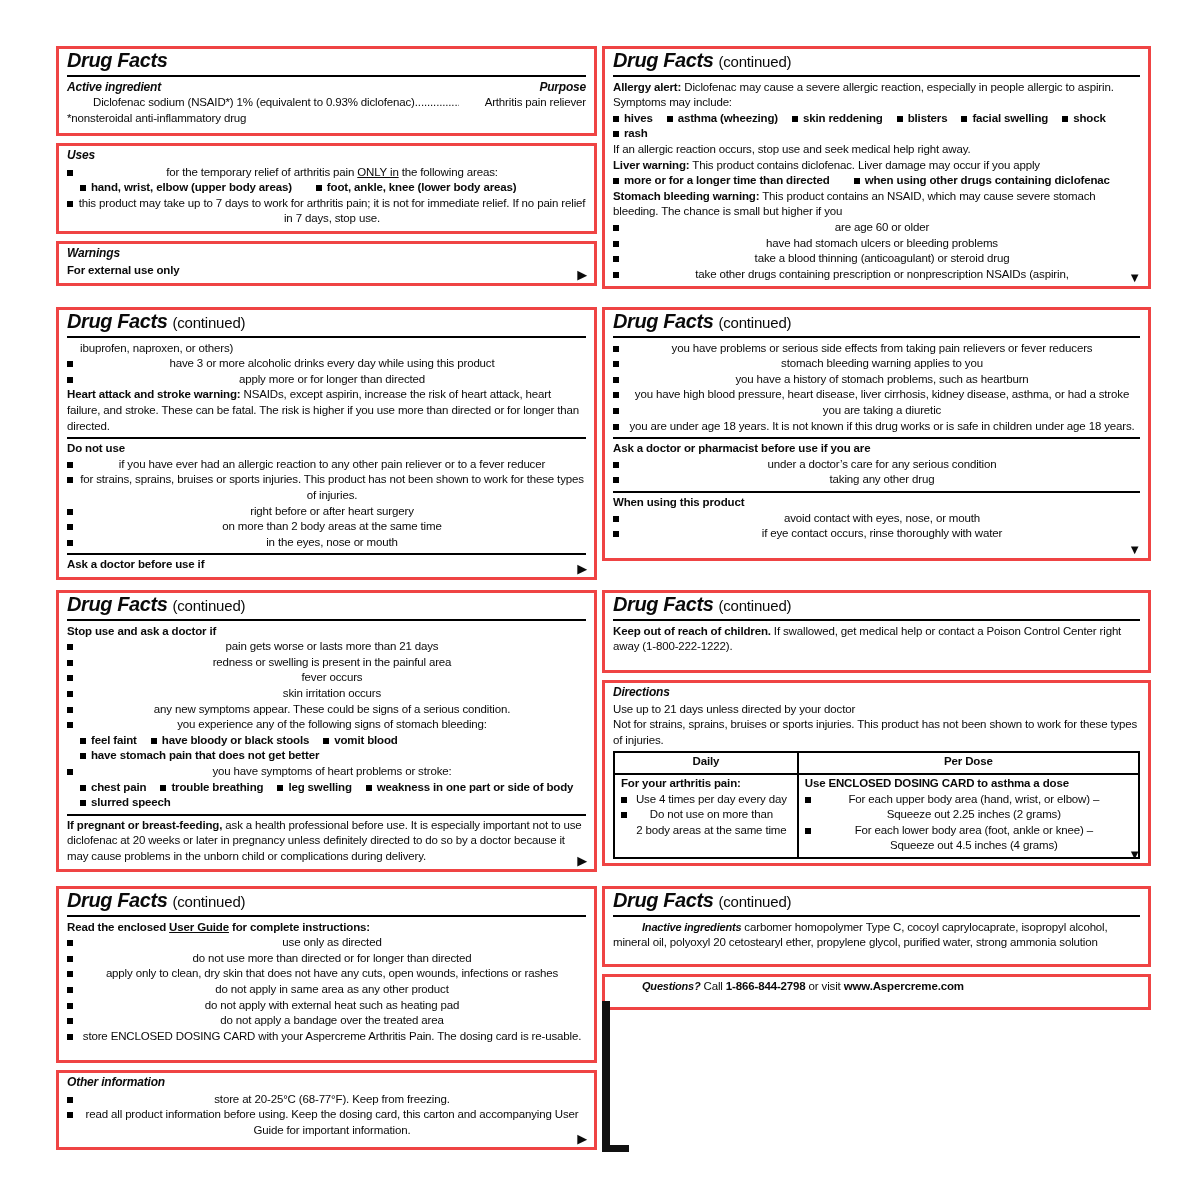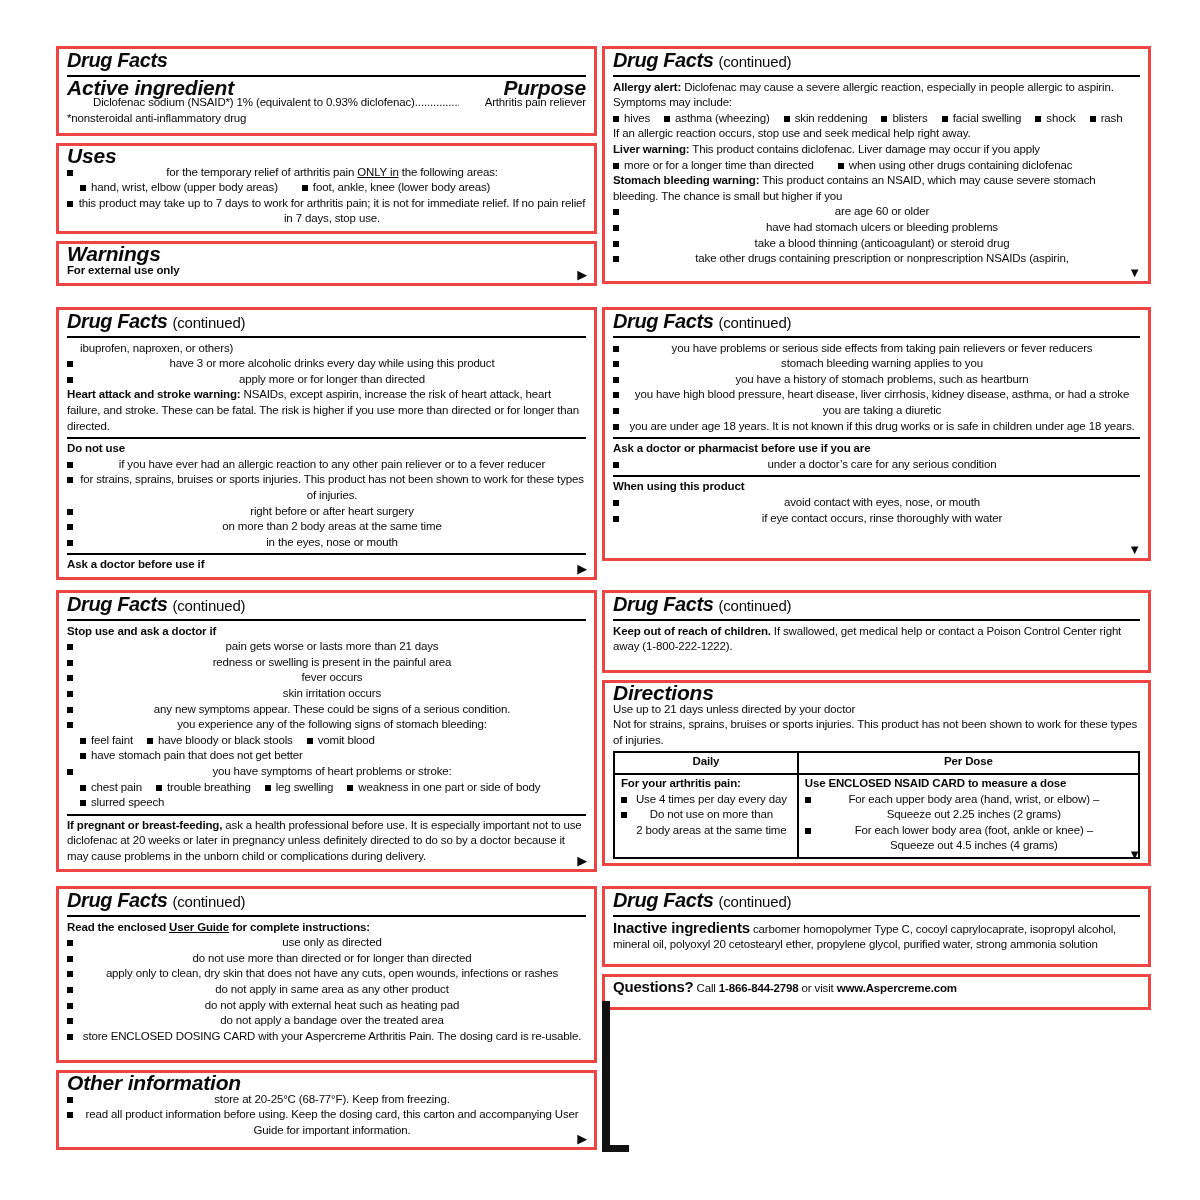--- a/index.html
+++ b/index.html
@@ -16,7 +16,7 @@
   .dft{border-bottom:2px solid #000;padding:2px 0 3px;margin-bottom:3px;}
   .dfi{font-size:20px;font-weight:bold;font-style:italic;letter-spacing:-0.4px;}
   .cont{font-size:15px;margin-left:5px;letter-spacing:-0.2px;}
-  .sh{font-size:21px;font-weight:bold;font-style:italic;letter-spacing:-0.2px;display:inline-block;}
+  .sh{font-size:12px;font-weight:bold;font-style:italic;letter-spacing:-0.2px;display:inline-block;}
   .shblk{display:block;margin-bottom:1px;}
   .air{display:flex;justify-content:space-between;align-items:baseline;}
   .ldl{display:flex;align-items:baseline;}

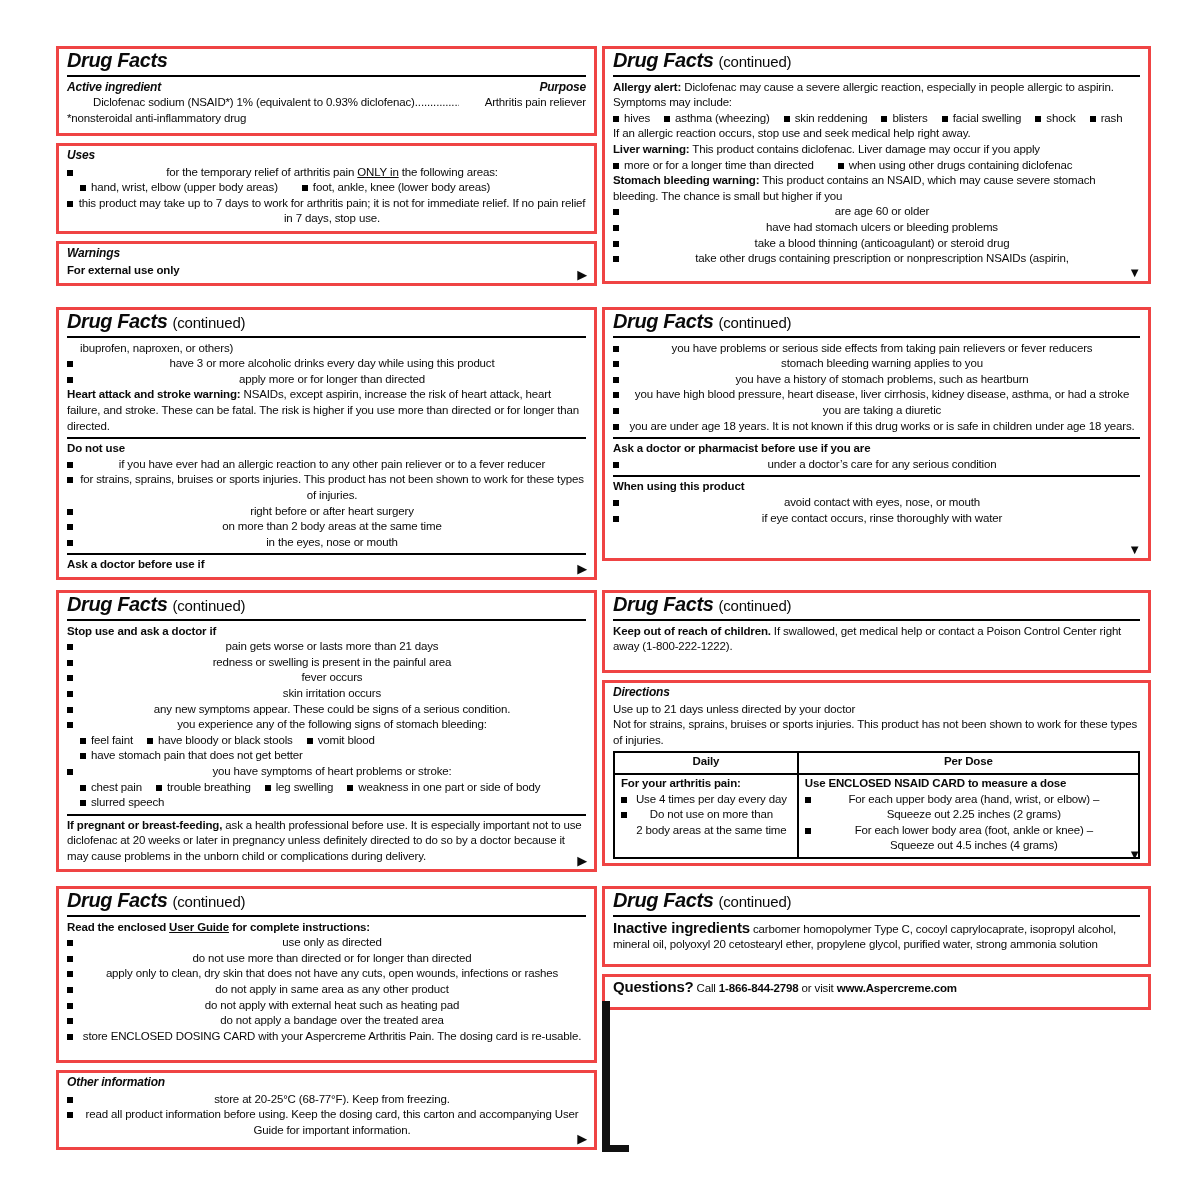--- a/index.html
+++ b/index.html
@@ -25,7 +25,7 @@
   .b{display:flex;}
   .sq{flex:none;width:6px;height:6px;background:#000;margin:5px 5px 0 0;}
   .t{flex:1;text-align:center;}
-  .ir{display:flex;flex-wrap:wrap;column-gap:14px;}
+  .ir{display:flex;flex-wrap:wrap;column-gap:14px;font-weight:bold;}
   .g24{column-gap:24px;}
   .ib{display:flex;}
   .ib .sq{margin-right:5px;}

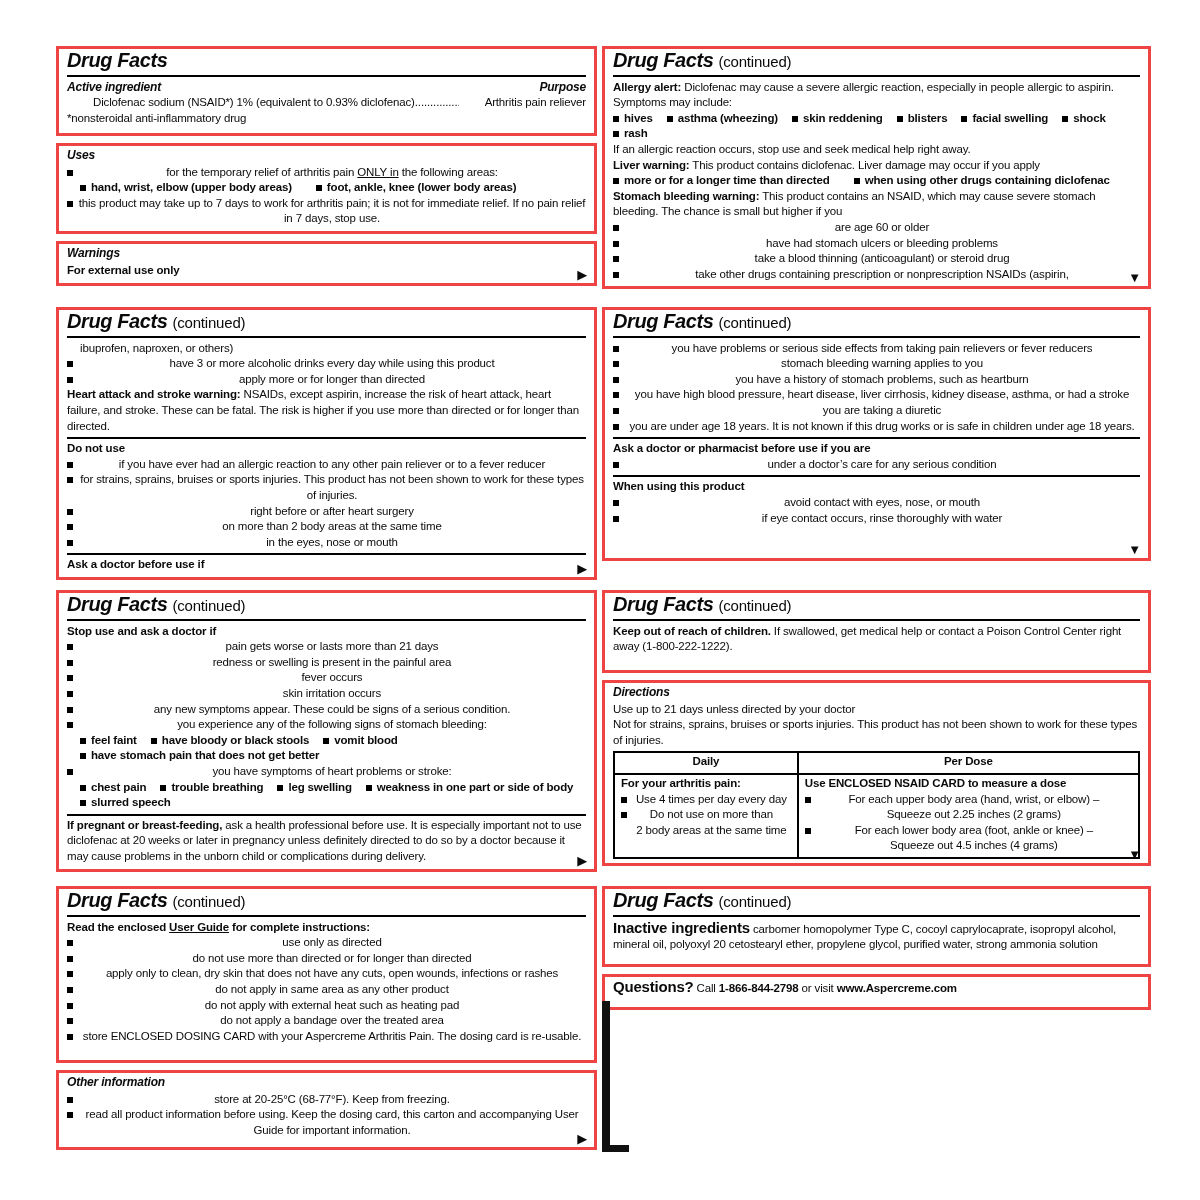--- a/index.html
+++ b/index.html
@@ -255,6 +255,10 @@
         <span class="sq"></span>
         <span class="t">under a doctor’s care for any serious condition</span>
       </div>
+    <div class="b">
+        <span class="sq"></span>
+        <span class="t">taking any other drug</span>
+      </div>
     <div class="hr"></div>
     <div class="bh">When using this product</div>
     <div class="b">

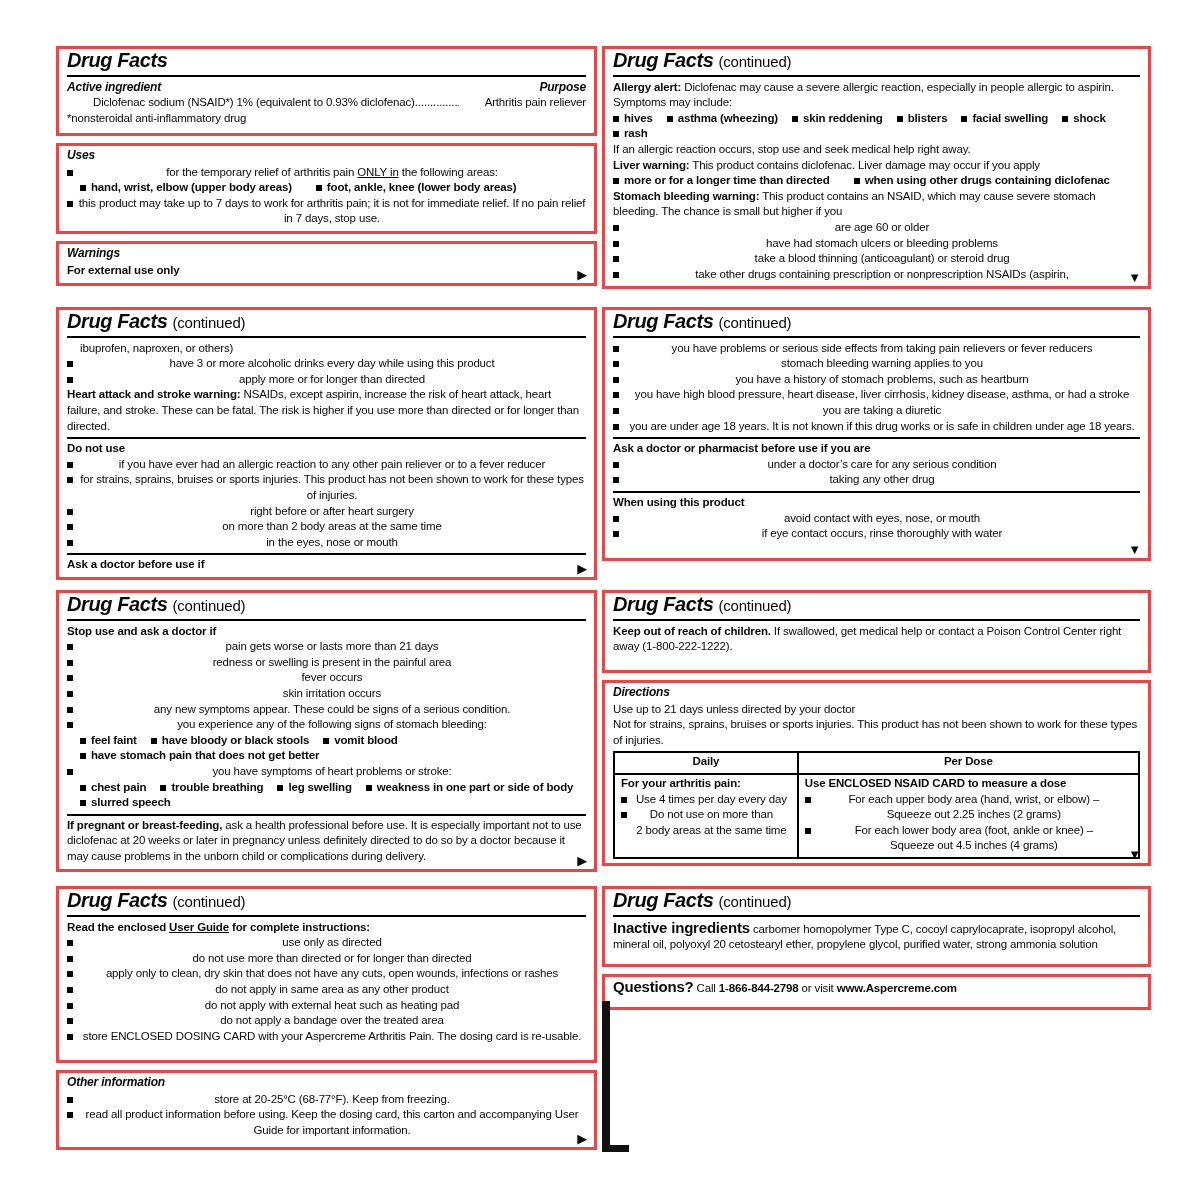--- a/index.html
+++ b/index.html
@@ -388,7 +388,7 @@
               </div>
           </td>
           <td>
-            <div class="bh">Use ENCLOSED NSAID CARD to measure a dose</div>
+            <div class="bh">Use ENCLOSED DOSING CARD to asthma a dose</div>
             <div class="b">
                 <span class="sq"></span>
                 <span class="t"><span>For each upper body area (hand, wrist, or elbow) –</span><span class="blk">Squeeze out 2.25 inches (2 grams)</span></span>

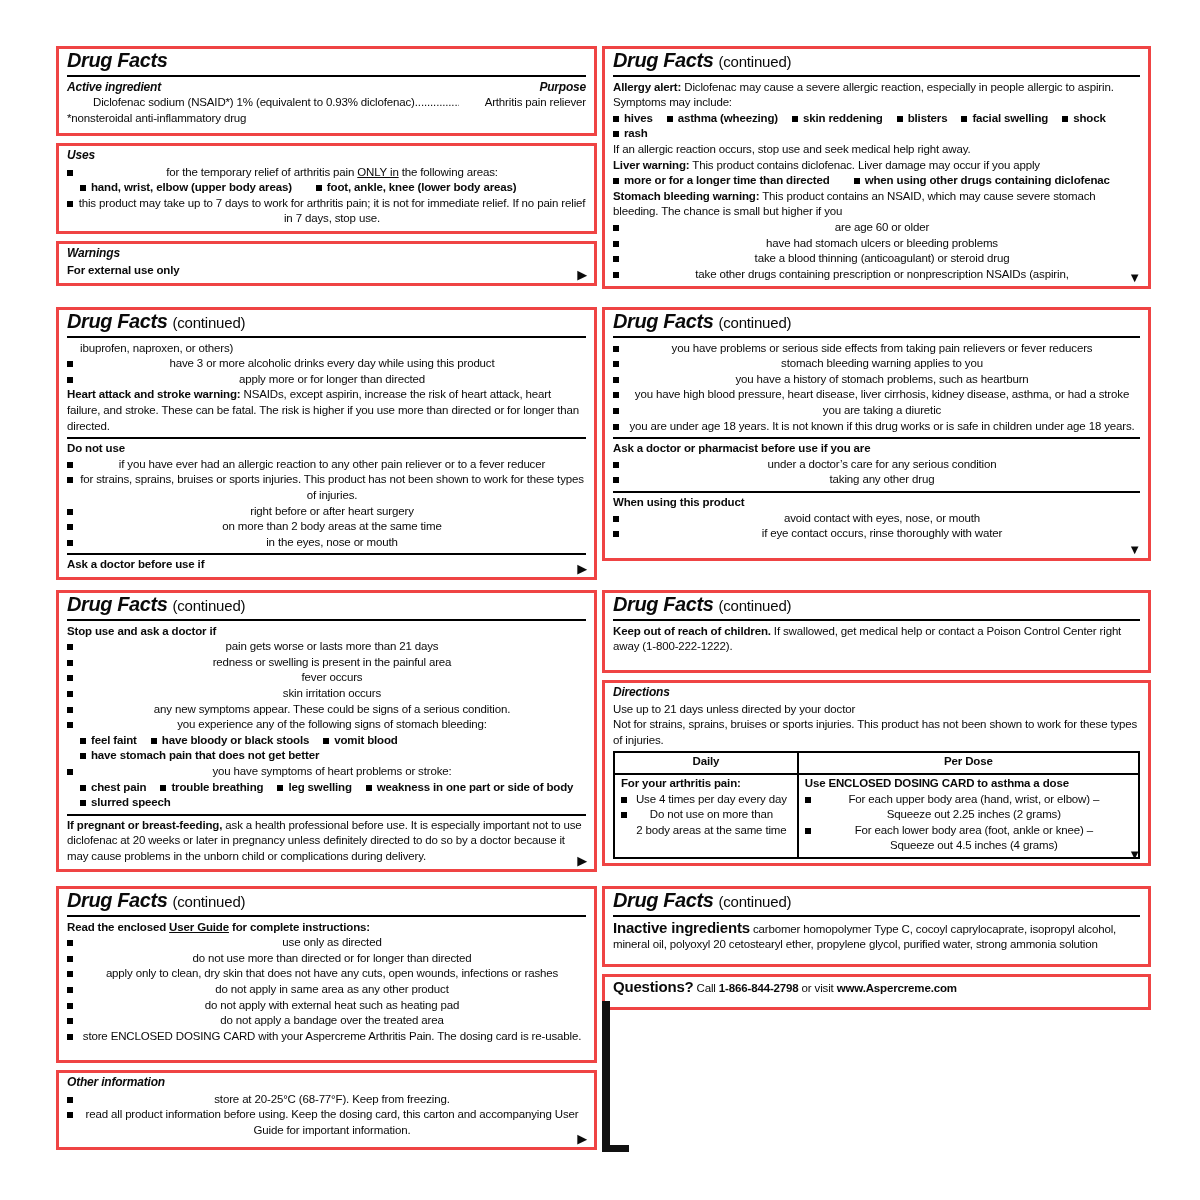--- a/index.html
+++ b/index.html
@@ -39,7 +39,7 @@
   .dtab th,.dtab td{border:2px solid #000;padding:1px 6px 3px;vertical-align:top;}
   .dtab th{text-align:center;font-weight:bold;}
   .c1{width:35%;}
-  .qh,.ih{font-size:15px;font-weight:bold;letter-spacing:-0.2px;}
+  .qh,.ih{font-size:11px;font-weight:bold;font-style:italic;letter-spacing:-0.2px;margin-left:29px;}
   
   #pan1{left:56px;top:46px;width:541px;}
   #pan2{left:602px;top:46px;width:549px;}

